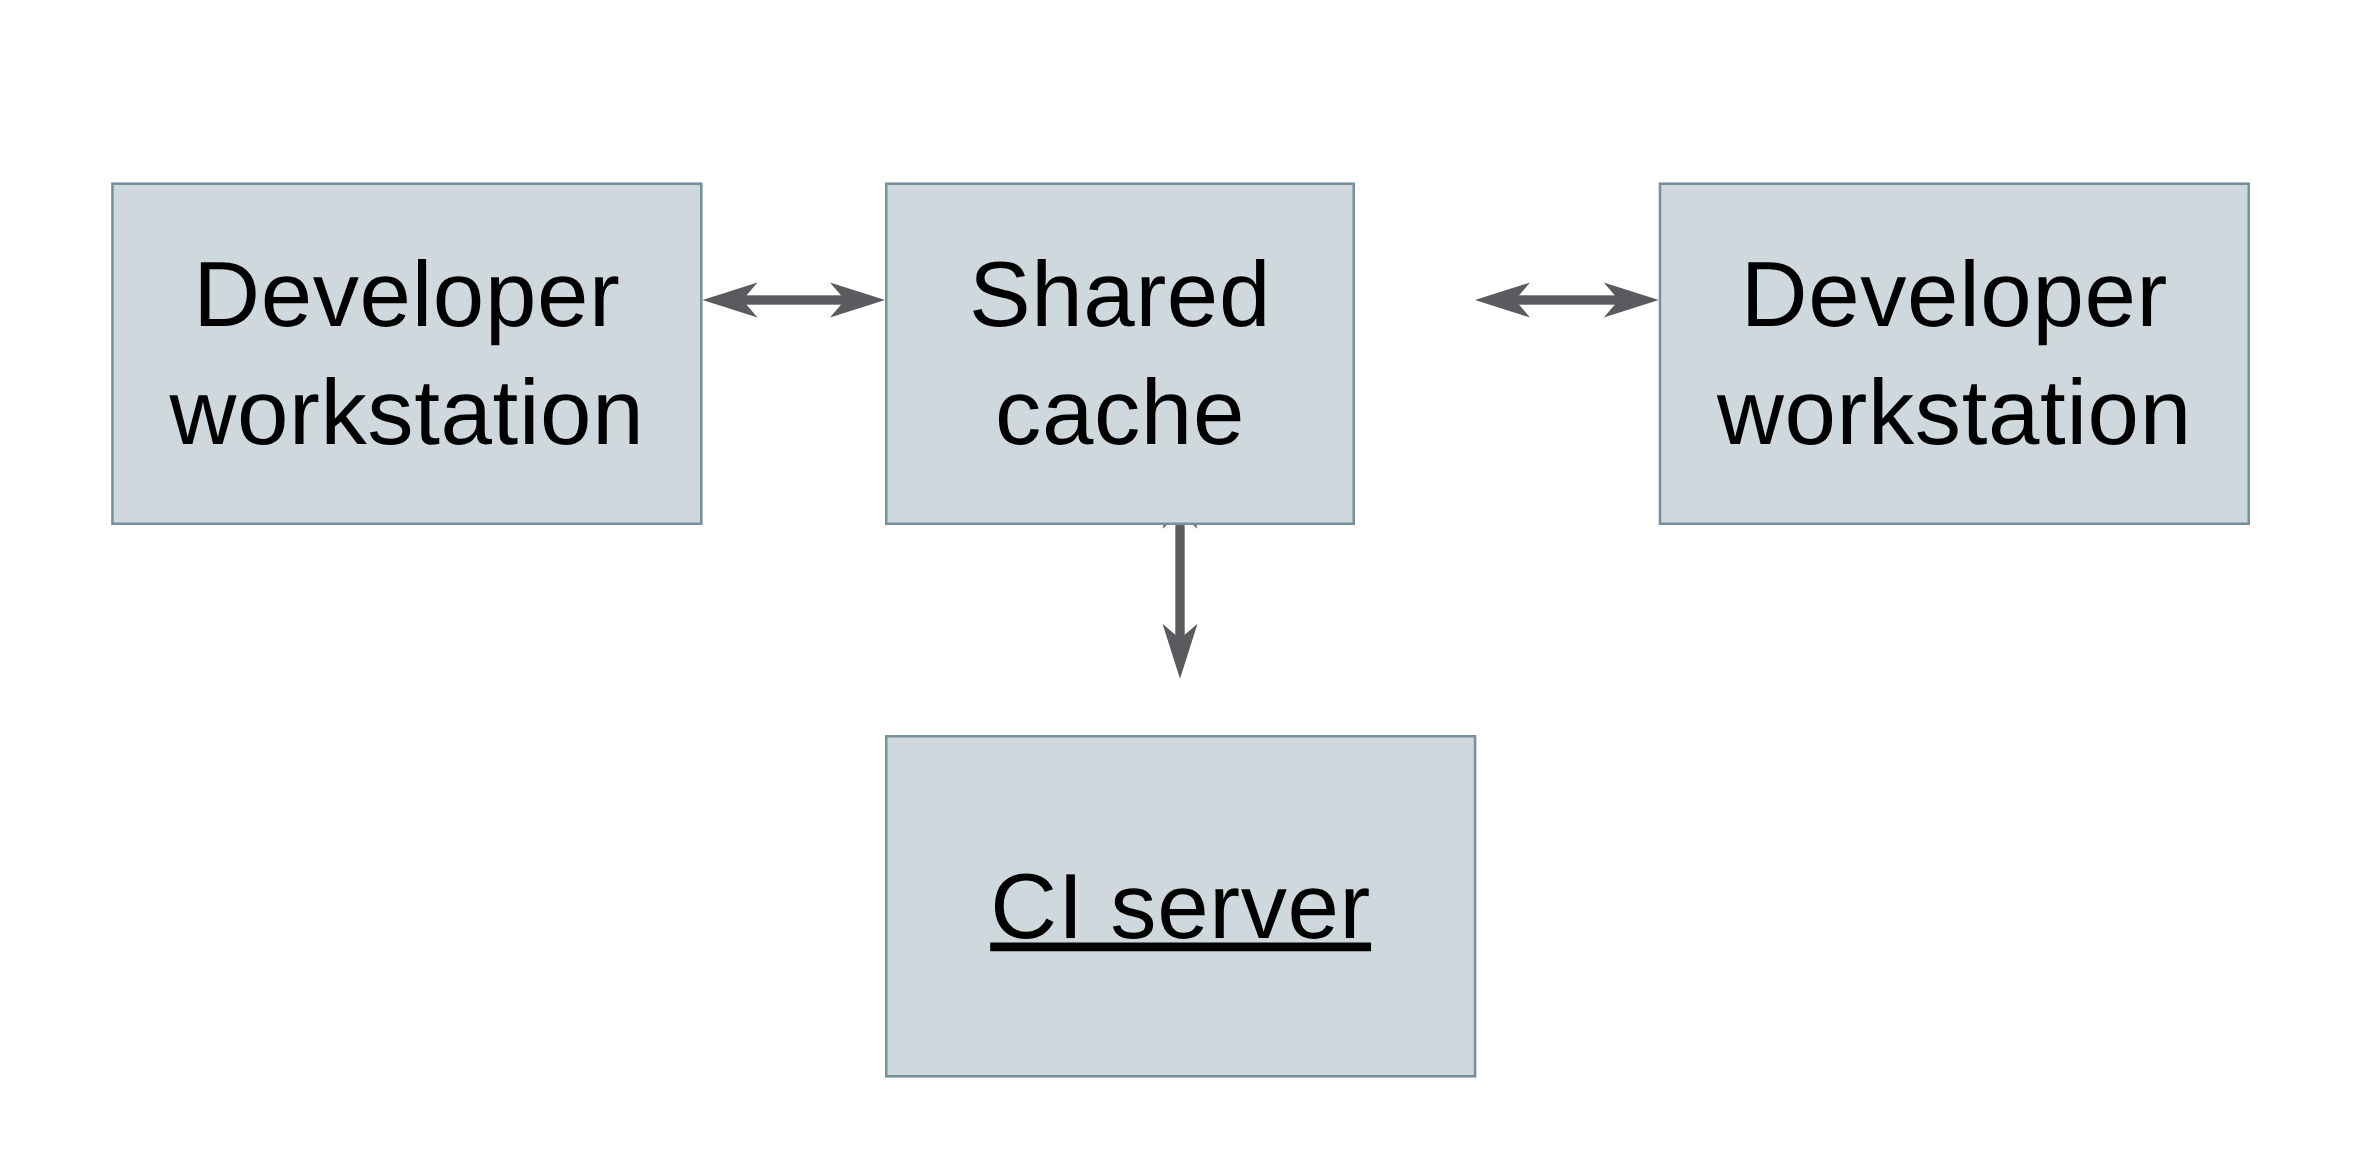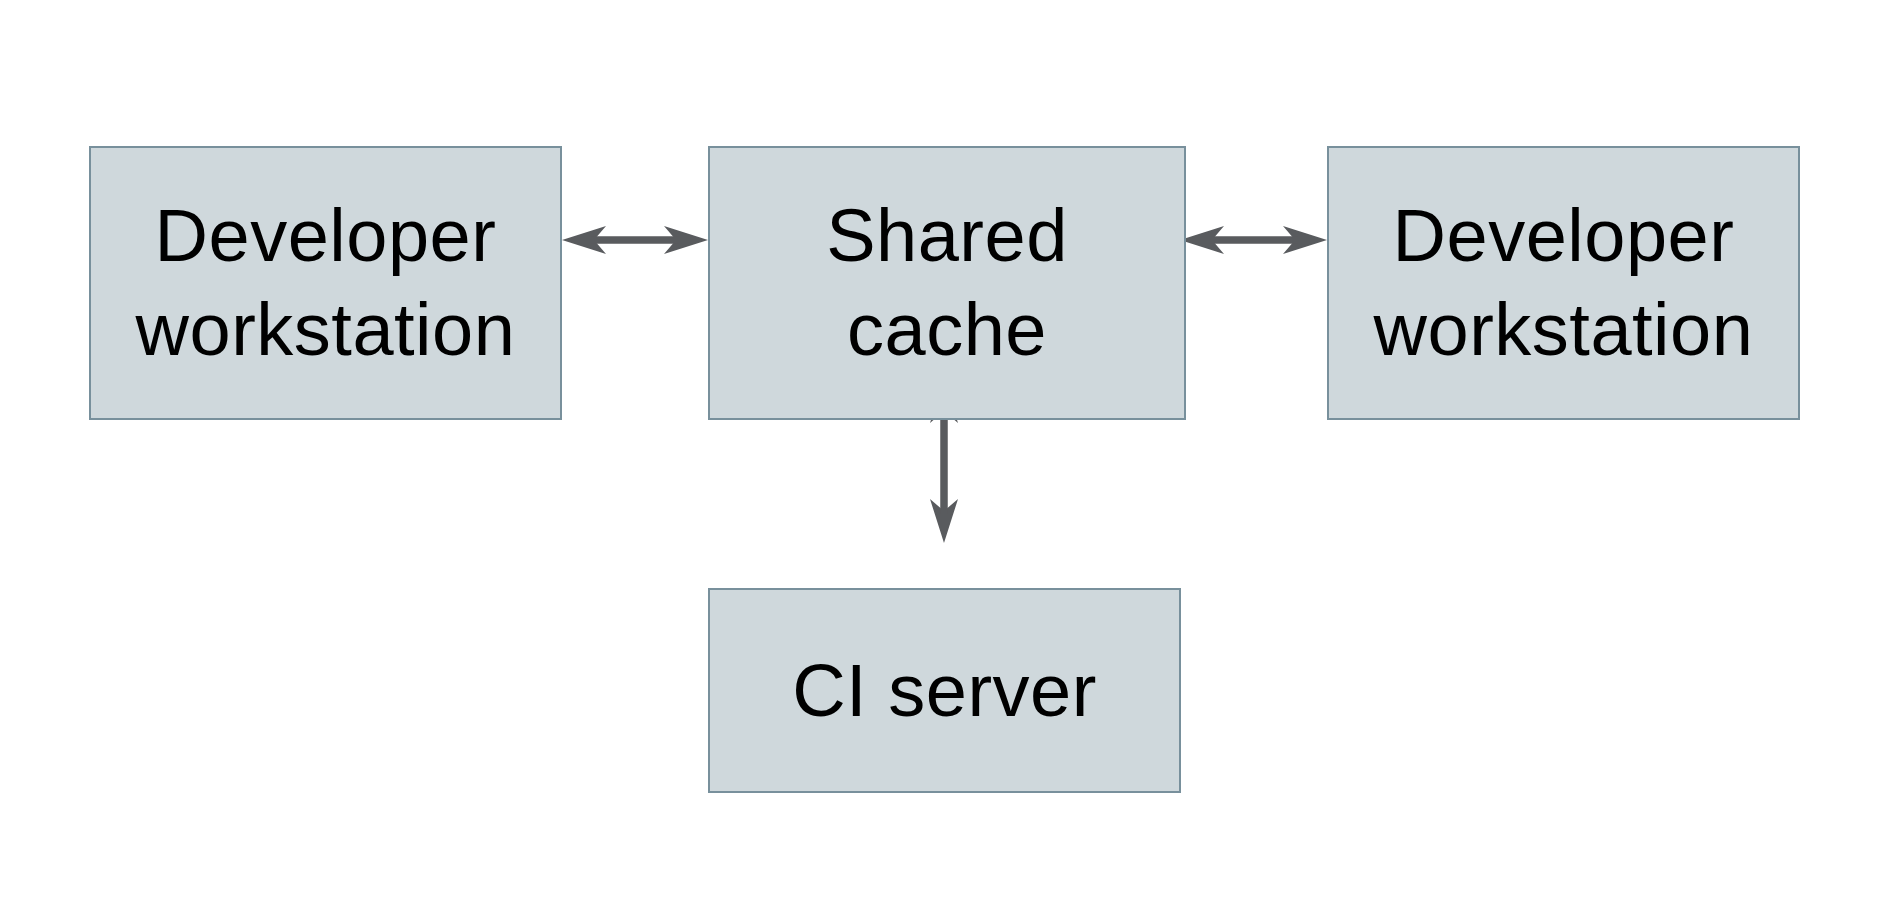--- a/index.html
+++ b/index.html
@@ -42,7 +42,7 @@
     letter-spacing: 0.5px;
   }
   .node-dev-left   { left: 89px;   top: 103px; width: 473px; height: 274px; }
-  .node-cache      { left: 708px;  top: 103px; width: 478px; height: 274px; }
+  .node-cache      { left: 708px;  top: 103px; width: 376px; height: 274px; }
   .node-dev-right  { left: 1327px; top: 103px; width: 473px; height: 274px; }
   .node-ci         { left: 708px;  top: 545px; width: 473px; height: 205px; }
 </style>

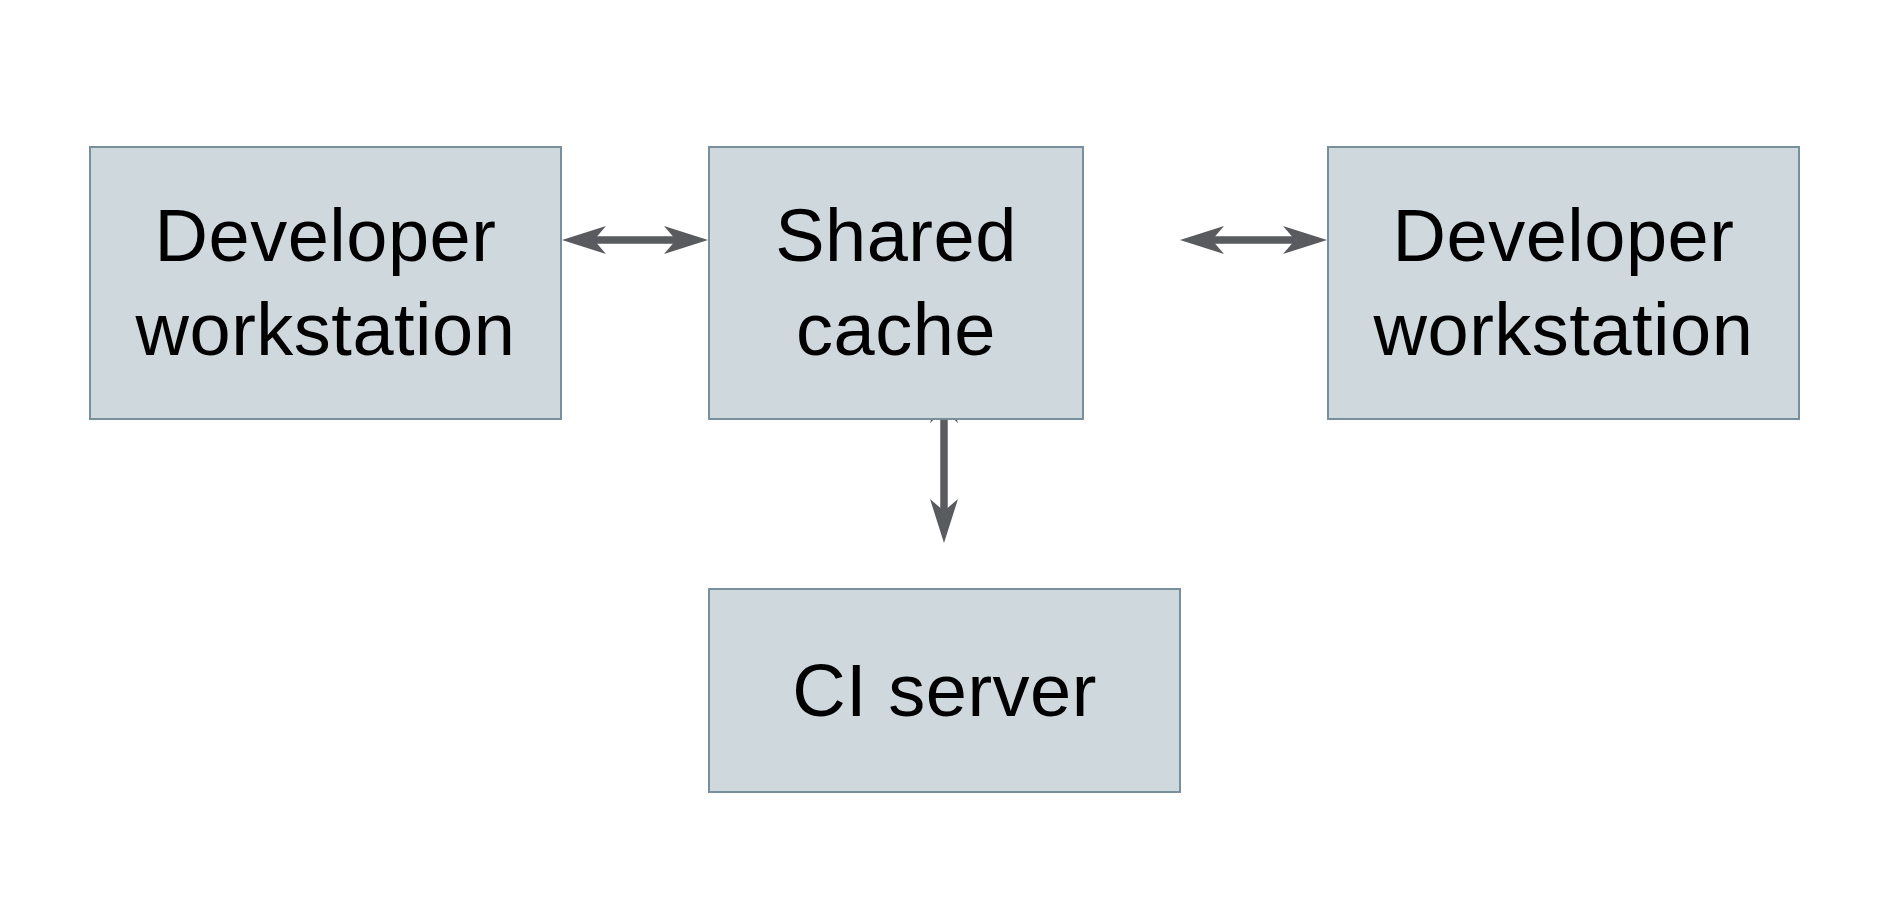--- a/index.html
+++ b/index.html
@@ -44,7 +44,7 @@
   .node-dev-left   { left: 89px;   top: 103px; width: 473px; height: 274px; }
   .node-cache      { left: 708px;  top: 103px; width: 376px; height: 274px; }
   .node-dev-right  { left: 1327px; top: 103px; width: 473px; height: 274px; }
-  .node-ci         { left: 708px;  top: 545px; width: 473px; height: 205px; }
+  .node-ci         { left: 708px;  top: 545px; width: 473px; height: 274px; text-decoration: underline; }
 </style>
 </head>
 <body>

